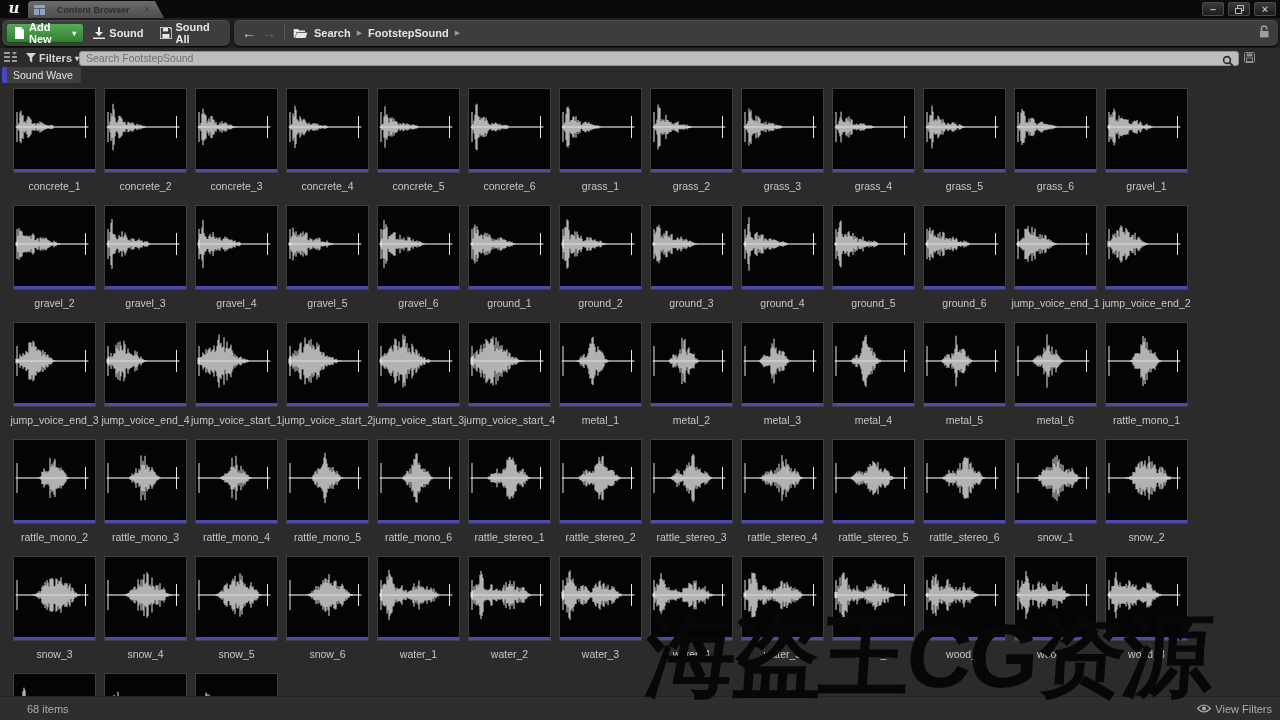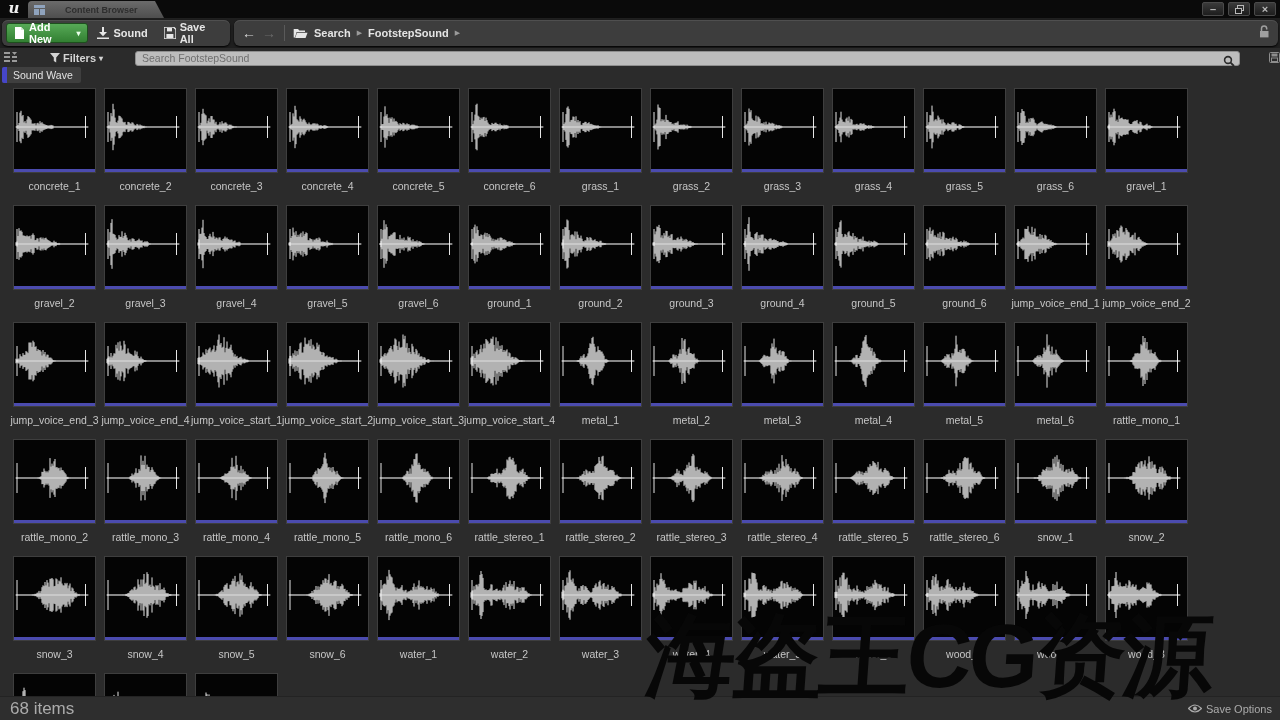--- a/index.html
+++ b/index.html
@@ -15,7 +15,7 @@
   .doc-tab { position:absolute; left:28px; top:1px; height:17px; width:136px;
     background:linear-gradient(#6b6b6b,#4e4e4e); border-radius:4px 4px 0 0;
     clip-path:polygon(0 0, calc(100% - 9px) 0, 100% 100%, 0 100%);
-    display:flex; align-items:center; gap:20px; padding:0 14px 0 6px; }
+    display:flex; align-items:center; gap:12px; padding:0 14px 0 6px; }
   .doc-tab .tab-label { font-size:9px; font-weight:bold; color:#2e2e2e; white-space:nowrap; }
   .tab-close { font-size:8px; color:#3c3c3c; margin-left:2px; }
   .win-btns { position:absolute; right:4px; top:2px; display:flex; gap:4px; }

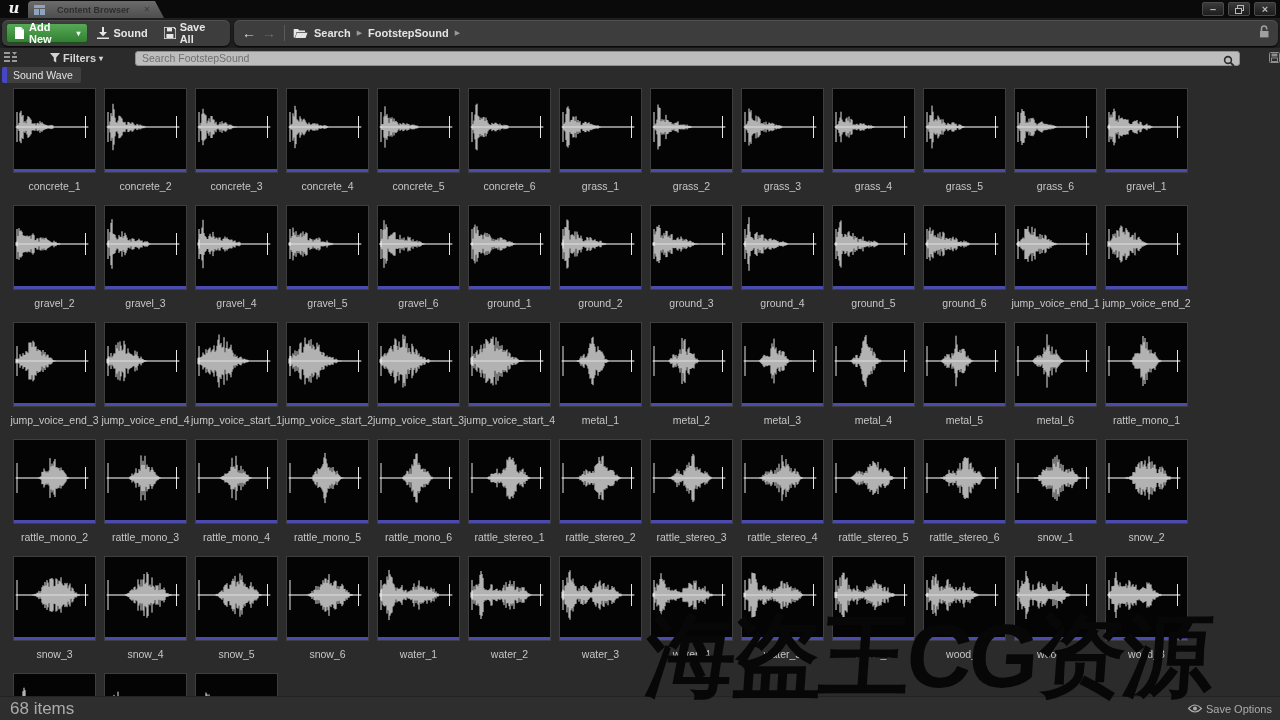--- a/index.html
+++ b/index.html
@@ -140,7 +140,7 @@
           <rect x="3" y="1" width="5" height="3.4" fill="#e6e6e6"></rect>
           <rect x="2.4" y="7" width="7" height="4" fill="#e6e6e6"></rect>
         </svg>
-        <span>Save All</span>
+        <span>Sound All</span>
       </div>
     </div>
 

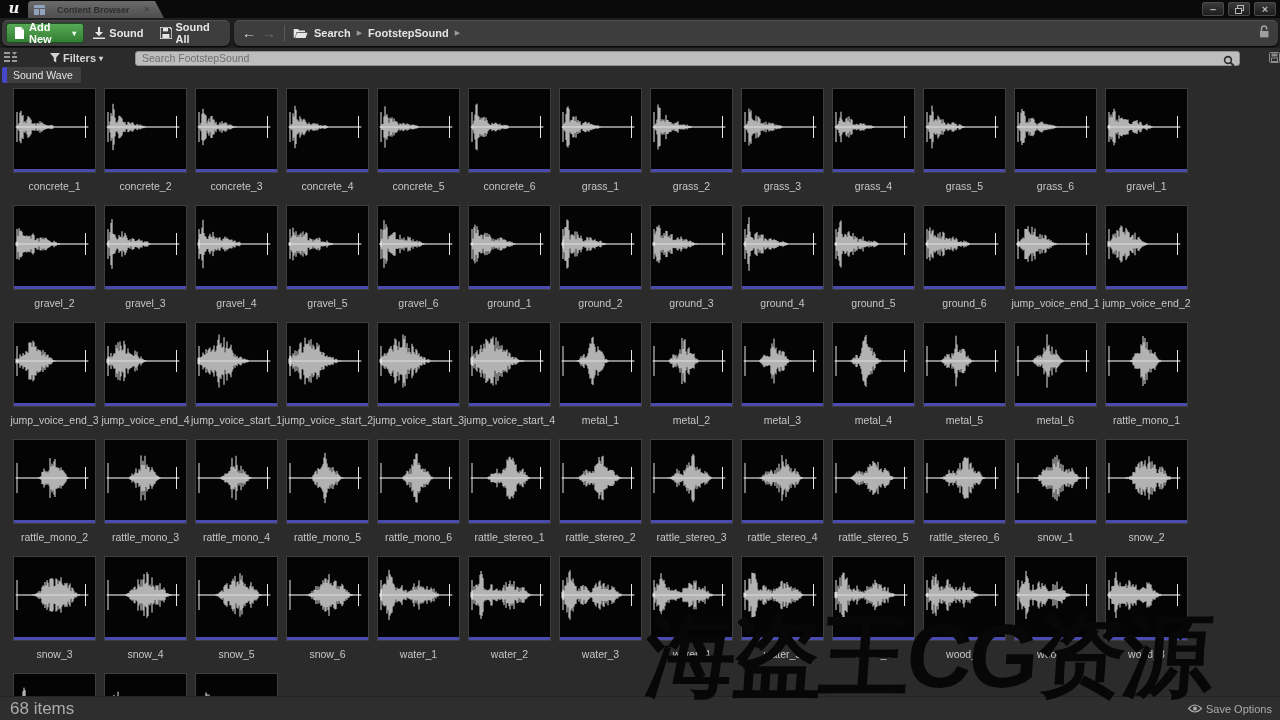--- a/index.html
+++ b/index.html
@@ -45,7 +45,7 @@
 
   
   .filter-row { position:absolute; top:48px; left:0; right:0; height:20px; background:#2b2b2b;
-    display:flex; align-items:center;gap:24px; }
+    display:flex; align-items:center; }
   .src-icon { margin-left:4px; color:#9a9a9a; }
   .filters-btn { display:flex; align-items:center; gap:3px; margin-left:8px; color:#d4d4d4;
     font-size:11px; font-weight:bold; }

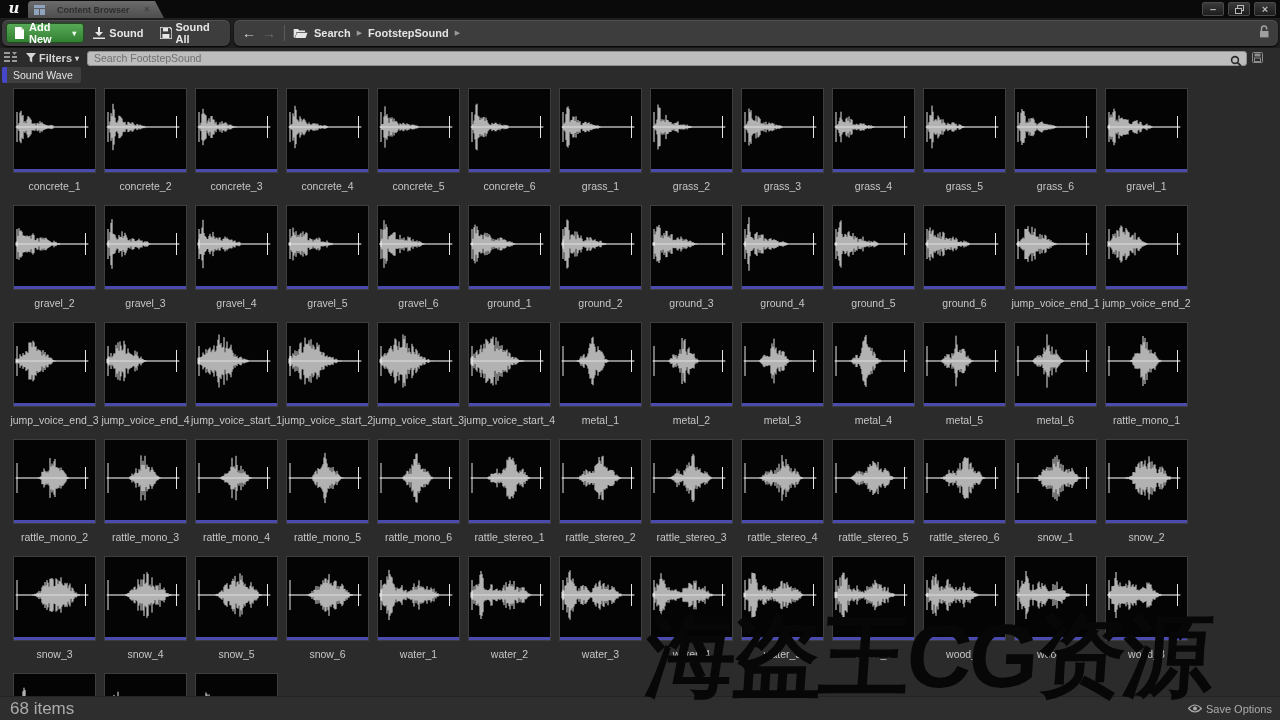--- a/index.html
+++ b/index.html
@@ -49,7 +49,7 @@
   .src-icon { margin-left:4px; color:#9a9a9a; }
   .filters-btn { display:flex; align-items:center; gap:3px; margin-left:8px; color:#d4d4d4;
     font-size:11px; font-weight:bold; }
-  .search-box { position:relative; margin-left:8px; width:1160px; height:15px; background:#bdbdbd;
+  .search-box { position:relative; margin-left:0; width:1160px; height:15px; background:#bdbdbd;
     border:1px solid #8f8f8f; border-radius:3px; display:flex; align-items:center; }
   .search-box input { width:100%; height:100%; background:transparent; border:none; outline:none;
     font-size:10.5px; color:#3a3a3a; padding:0 20px 0 6px; font-family:"Liberation Sans",sans-serif; }

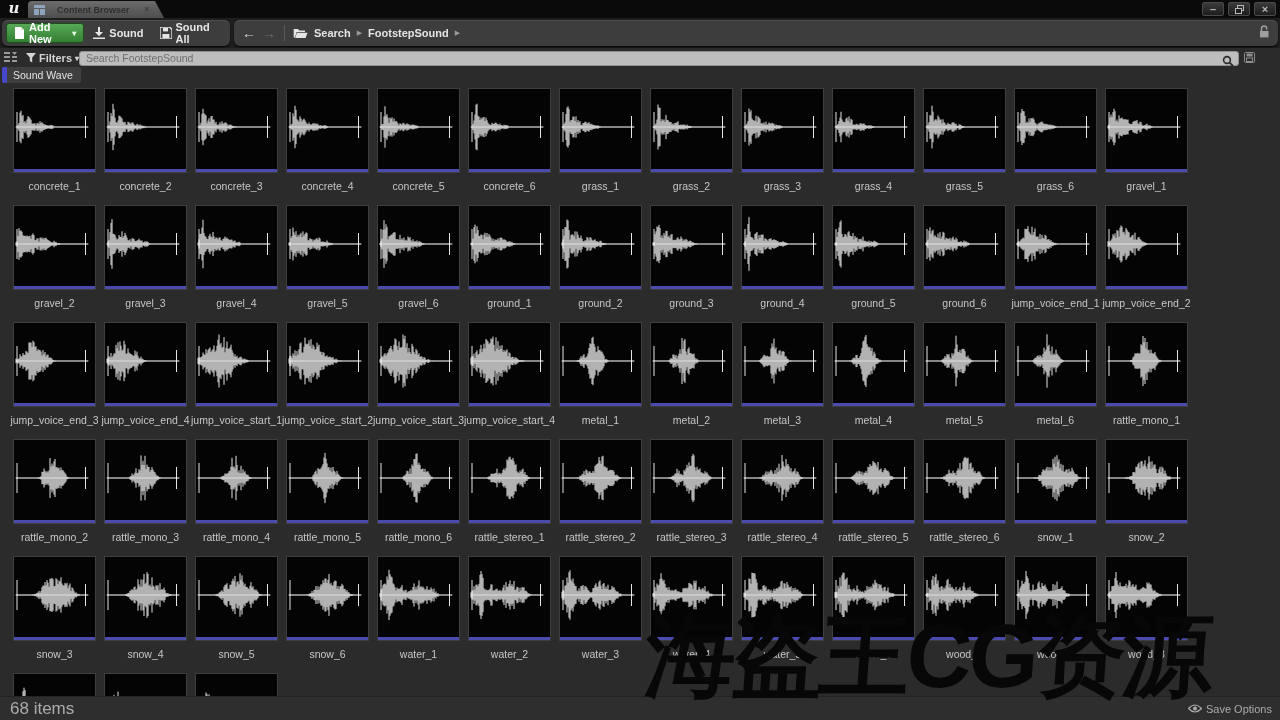--- a/index.html
+++ b/index.html
@@ -78,7 +78,7 @@
   
   .statusbar { position:absolute; bottom:0; left:0; right:0; height:24px; background:#2e2e2e;
     border-top:1px solid #232323; display:flex; align-items:center; }
-  .items-count { margin-left:10px; font-size:17px; color:#ababab; }
+  .items-count { margin-left:27px; font-size:11px; color:#ababab; }
   .view-options { margin-left:auto; margin-right:8px; display:flex; align-items:center; gap:4px;
     font-size:11px; color:#ababab; }
 

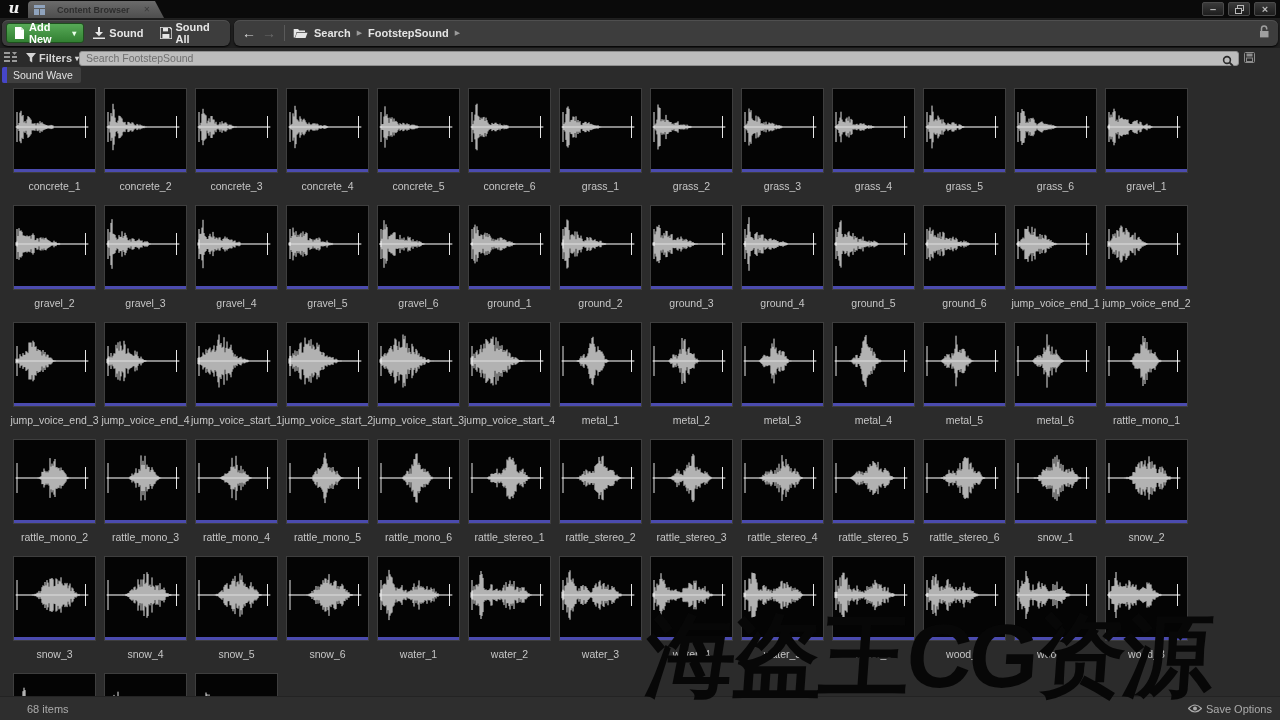--- a/index.html
+++ b/index.html
@@ -892,7 +892,7 @@
         <path d="M0.5 4.5 Q7 -2.5 13.5 4.5 Q7 11.5 0.5 4.5 Z" fill="none" stroke="#ababab" stroke-width="1.2"></path>
         <circle cx="7" cy="4.5" r="2" fill="#ababab"></circle>
       </svg>
-      <span>Save Options</span>
+      <span>View Filters</span>
     </span>
   </div>
 

